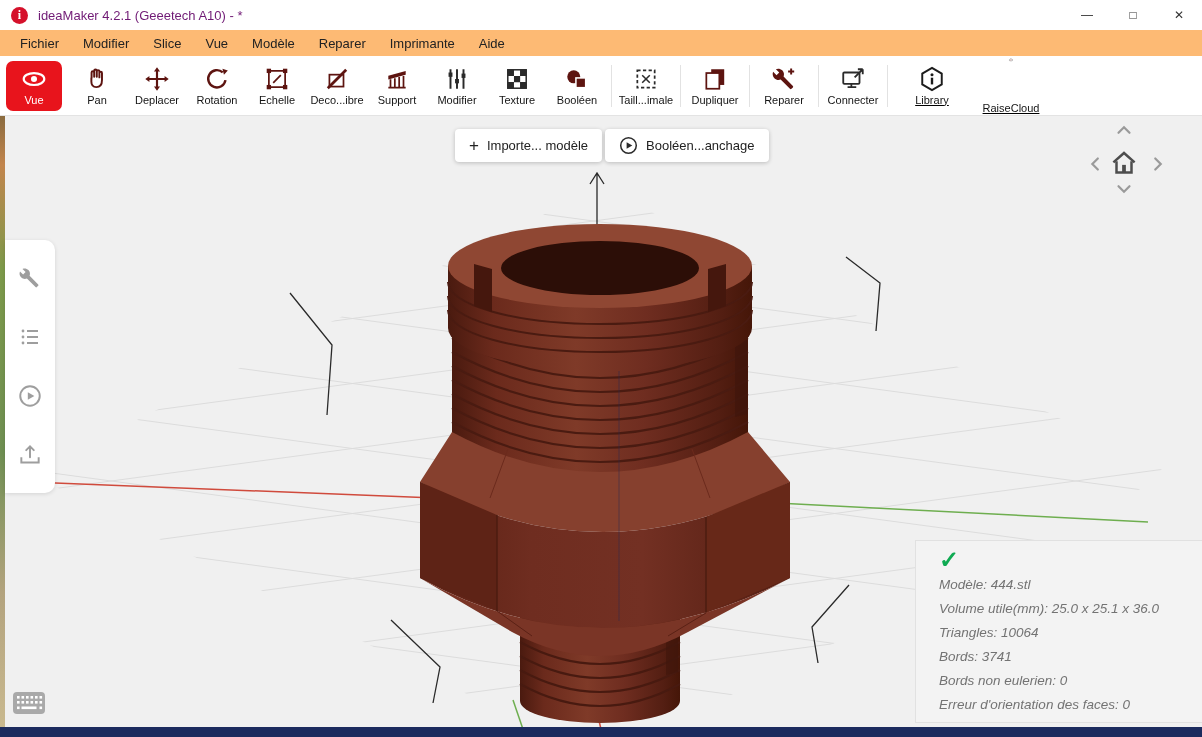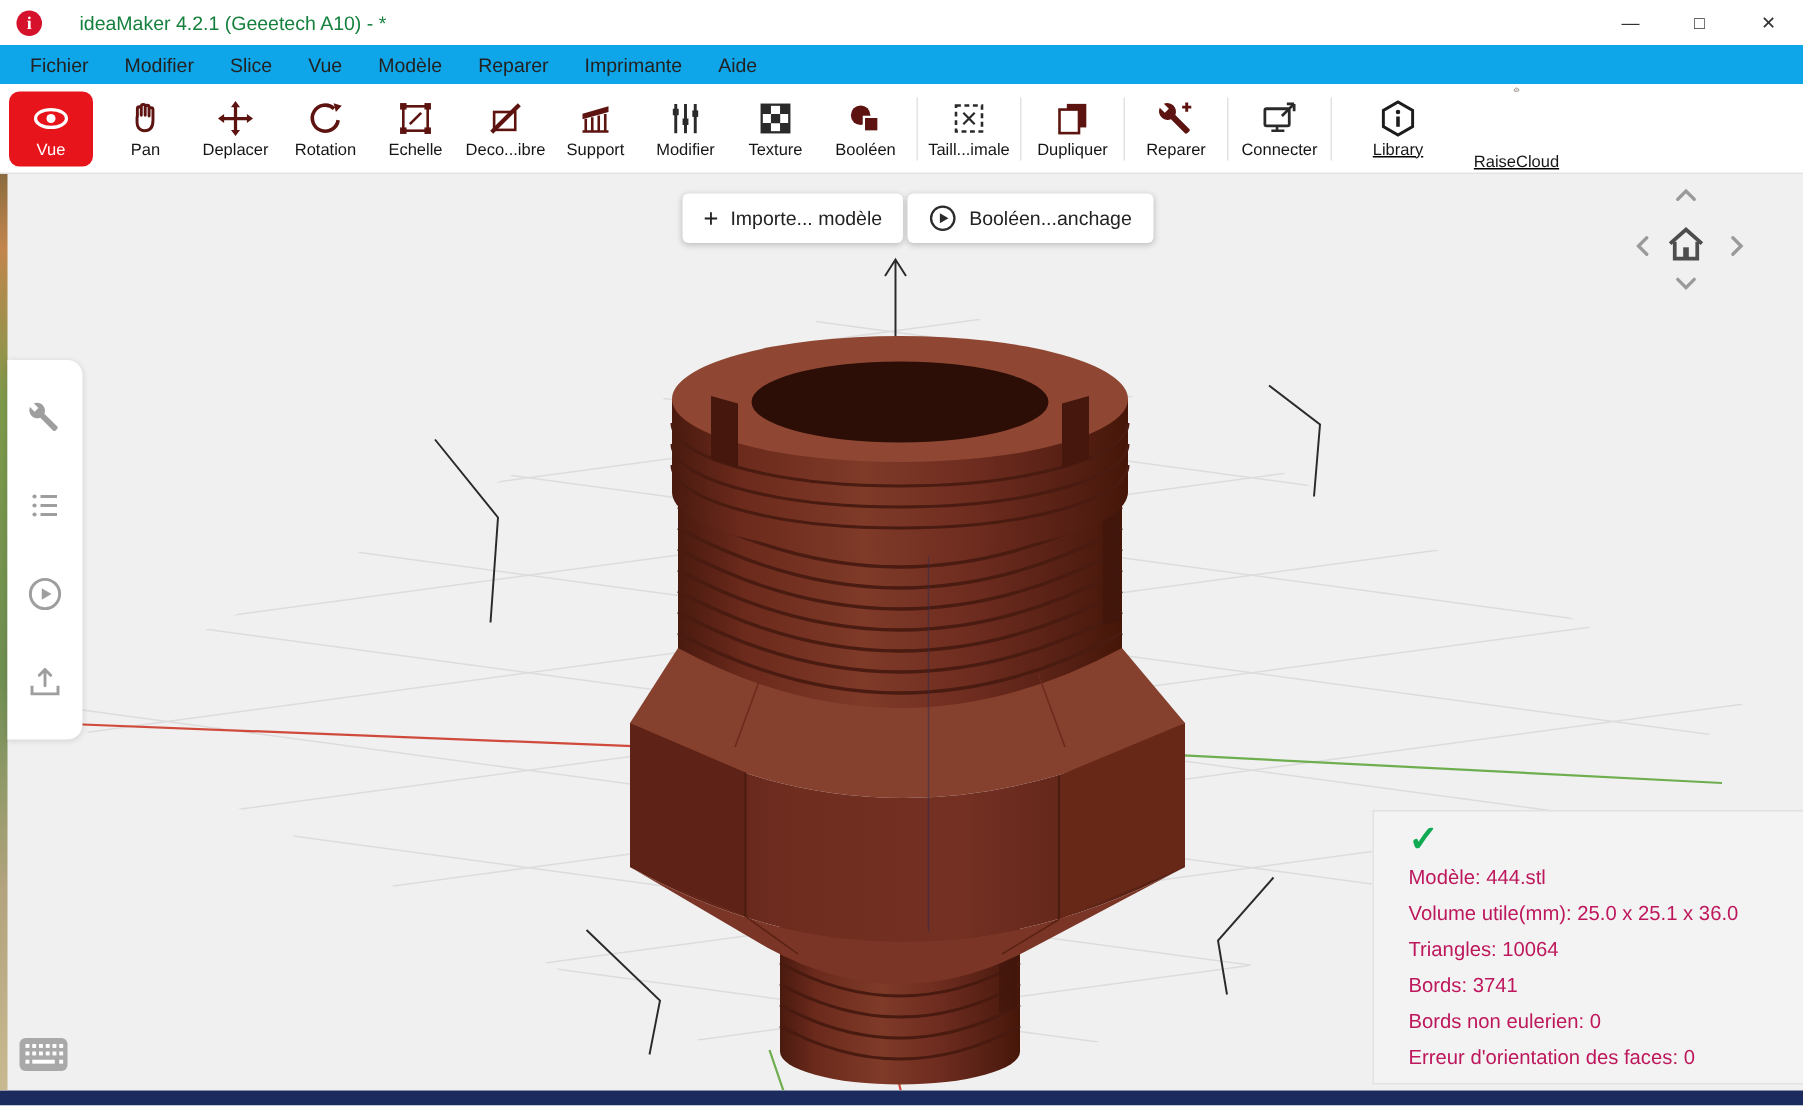--- a/index.html
+++ b/index.html
@@ -10,7 +10,7 @@
   .titlebar { height:30px; display:flex; align-items:center; padding-left:11px; background:#fff; }
   .app-icon { width:17px; height:17px; border-radius:50%; background:#d5112b; color:#fff;
               font:bold 12px "Liberation Serif", serif; display:flex; align-items:center; justify-content:center; }
-  .title-text { margin-left:25px; font-size:13px; color:#15803d; }
+  .title-text { margin-left:10px; font-size:13px; color:#701a75; }
   .win-controls { margin-left:auto; display:flex; height:100%; }
   .win-btn { width:46px; height:100%; display:flex; align-items:center; justify-content:center;
              font-size:12px; color:#333; cursor:default; }

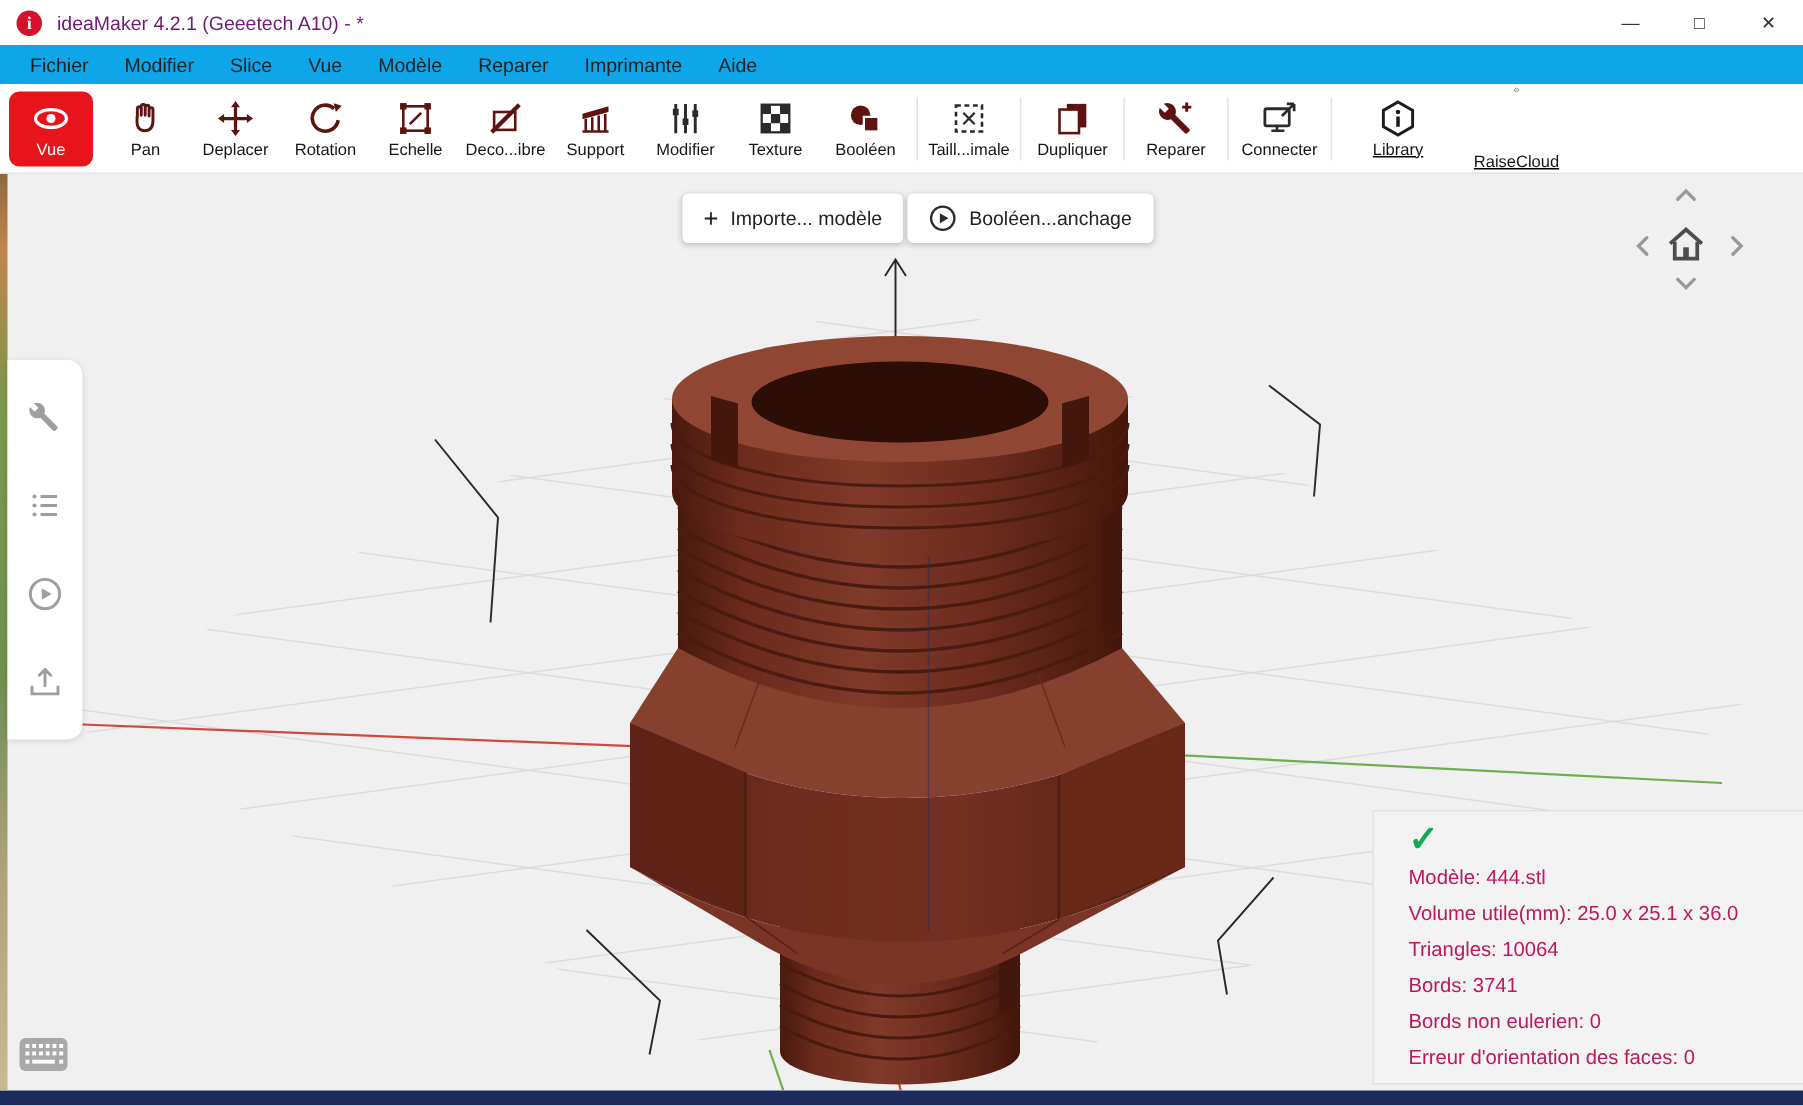--- a/index.html
+++ b/index.html
@@ -16,7 +16,7 @@
              font-size:12px; color:#333; cursor:default; }
 
   
-  .menubar { height:26px; display:flex; align-items:center; padding-left:8px; background:#0ea5e9; }
+  .menubar { height:26px; display:flex; align-items:center; padding-left:8px; background:#fdba74; }
   .menu-item { padding:0 12px; font-size:13px; color:#222; }
 
   

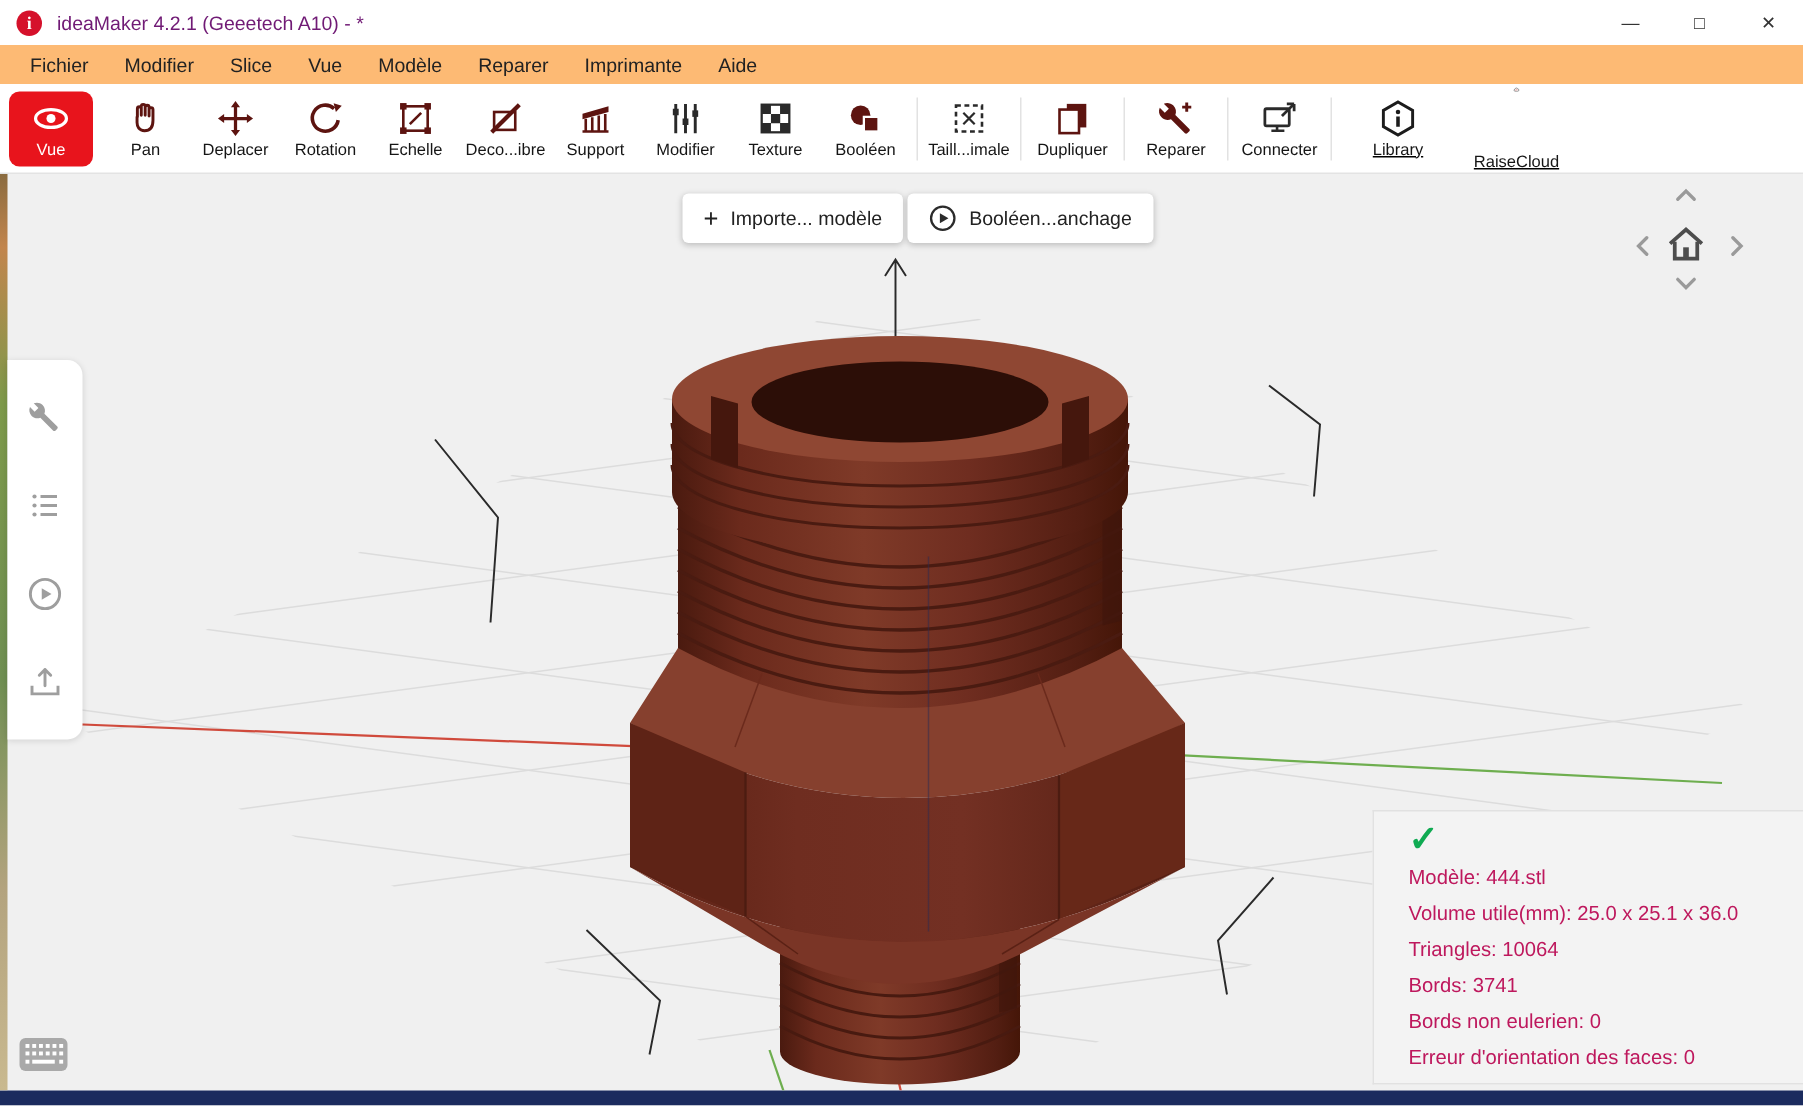--- a/index.html
+++ b/index.html
@@ -57,7 +57,7 @@
   .info-panel { position:absolute; left:915px; top:424px; width:287px; height:183px; background:#f3f3f3;
                 border:1px solid #e1e1e1; border-right:none; padding:6px 8px 0 23px; z-index:6; }
   .info-check { font-size:24px; color:#0faa52; font-weight:bold; line-height:26px; }
-  .info-line { font-size:13.5px; color:#be185d; line-height:24px; white-space:nowrap; }
+  .info-line { font-size:13.5px; color:#737373; line-height:24px; white-space:nowrap;font-style:italic; }
 
   .taskbar { position:absolute; left:0; top:727px; width:1202px; height:10px; background:#1b2b5e; }
 </style>

